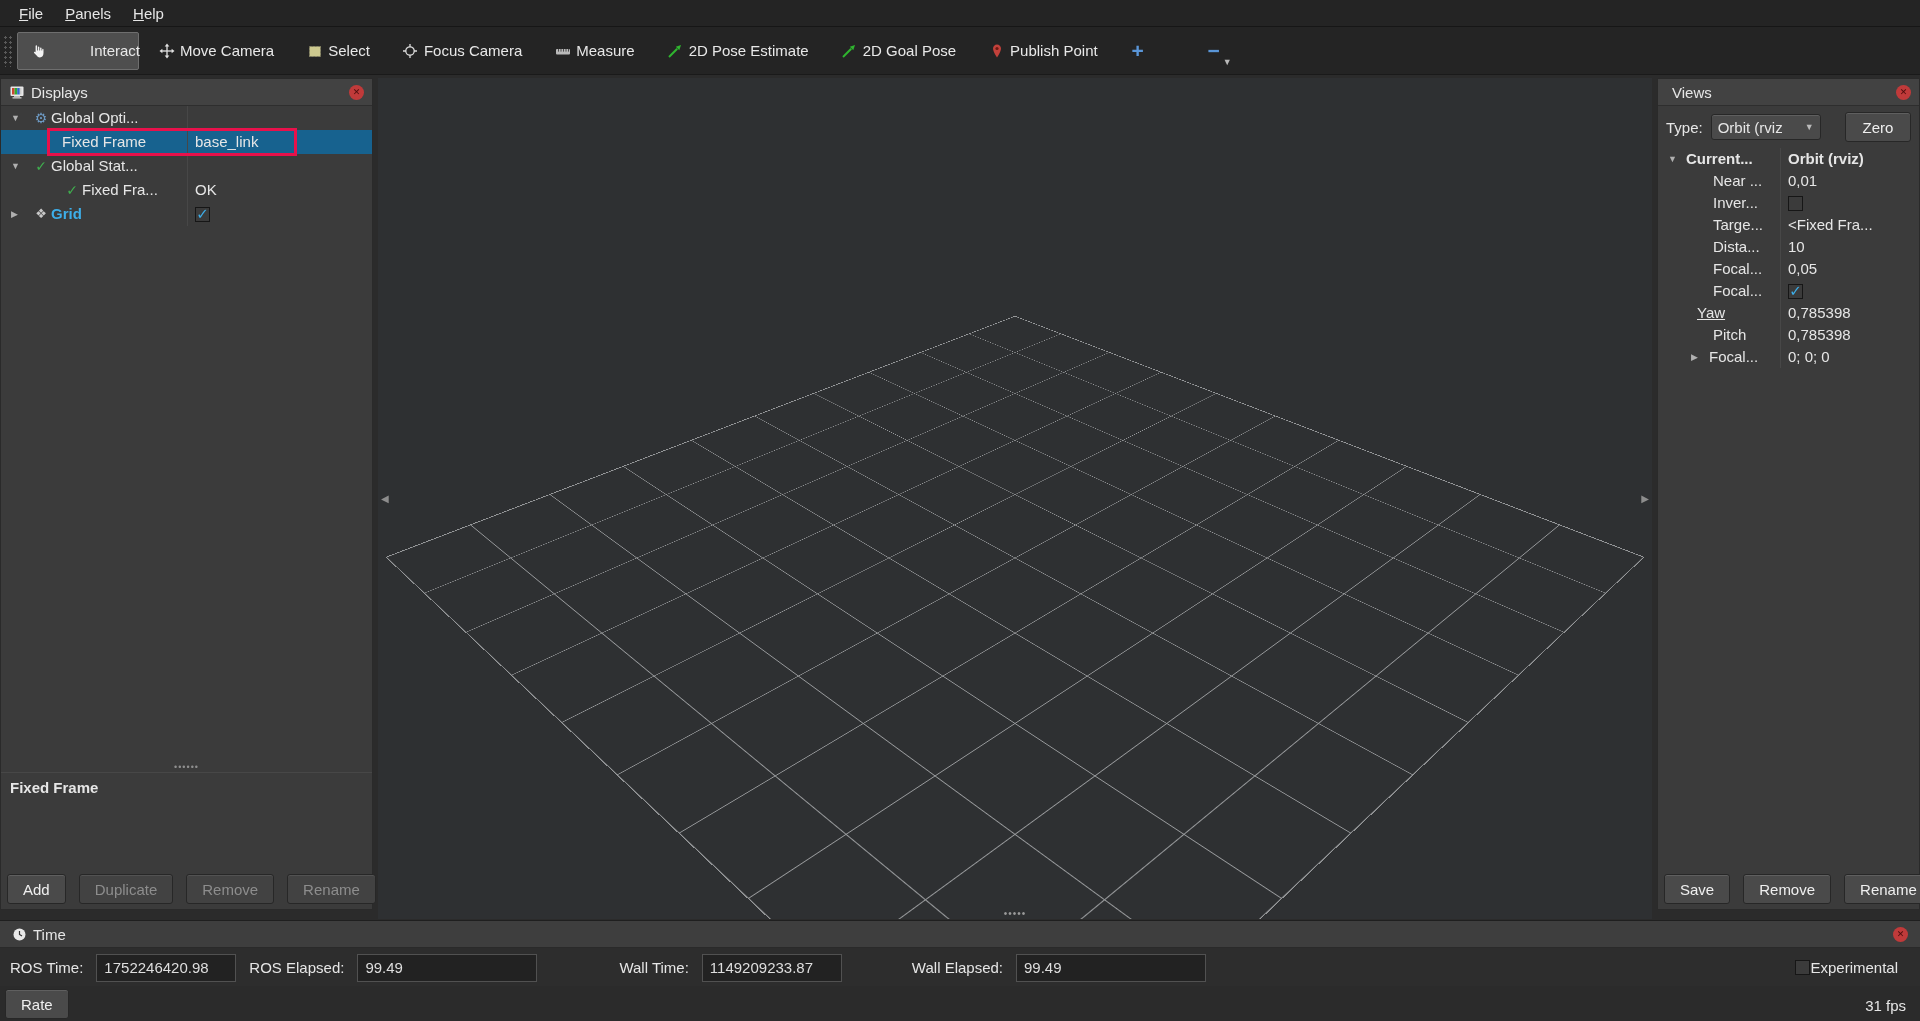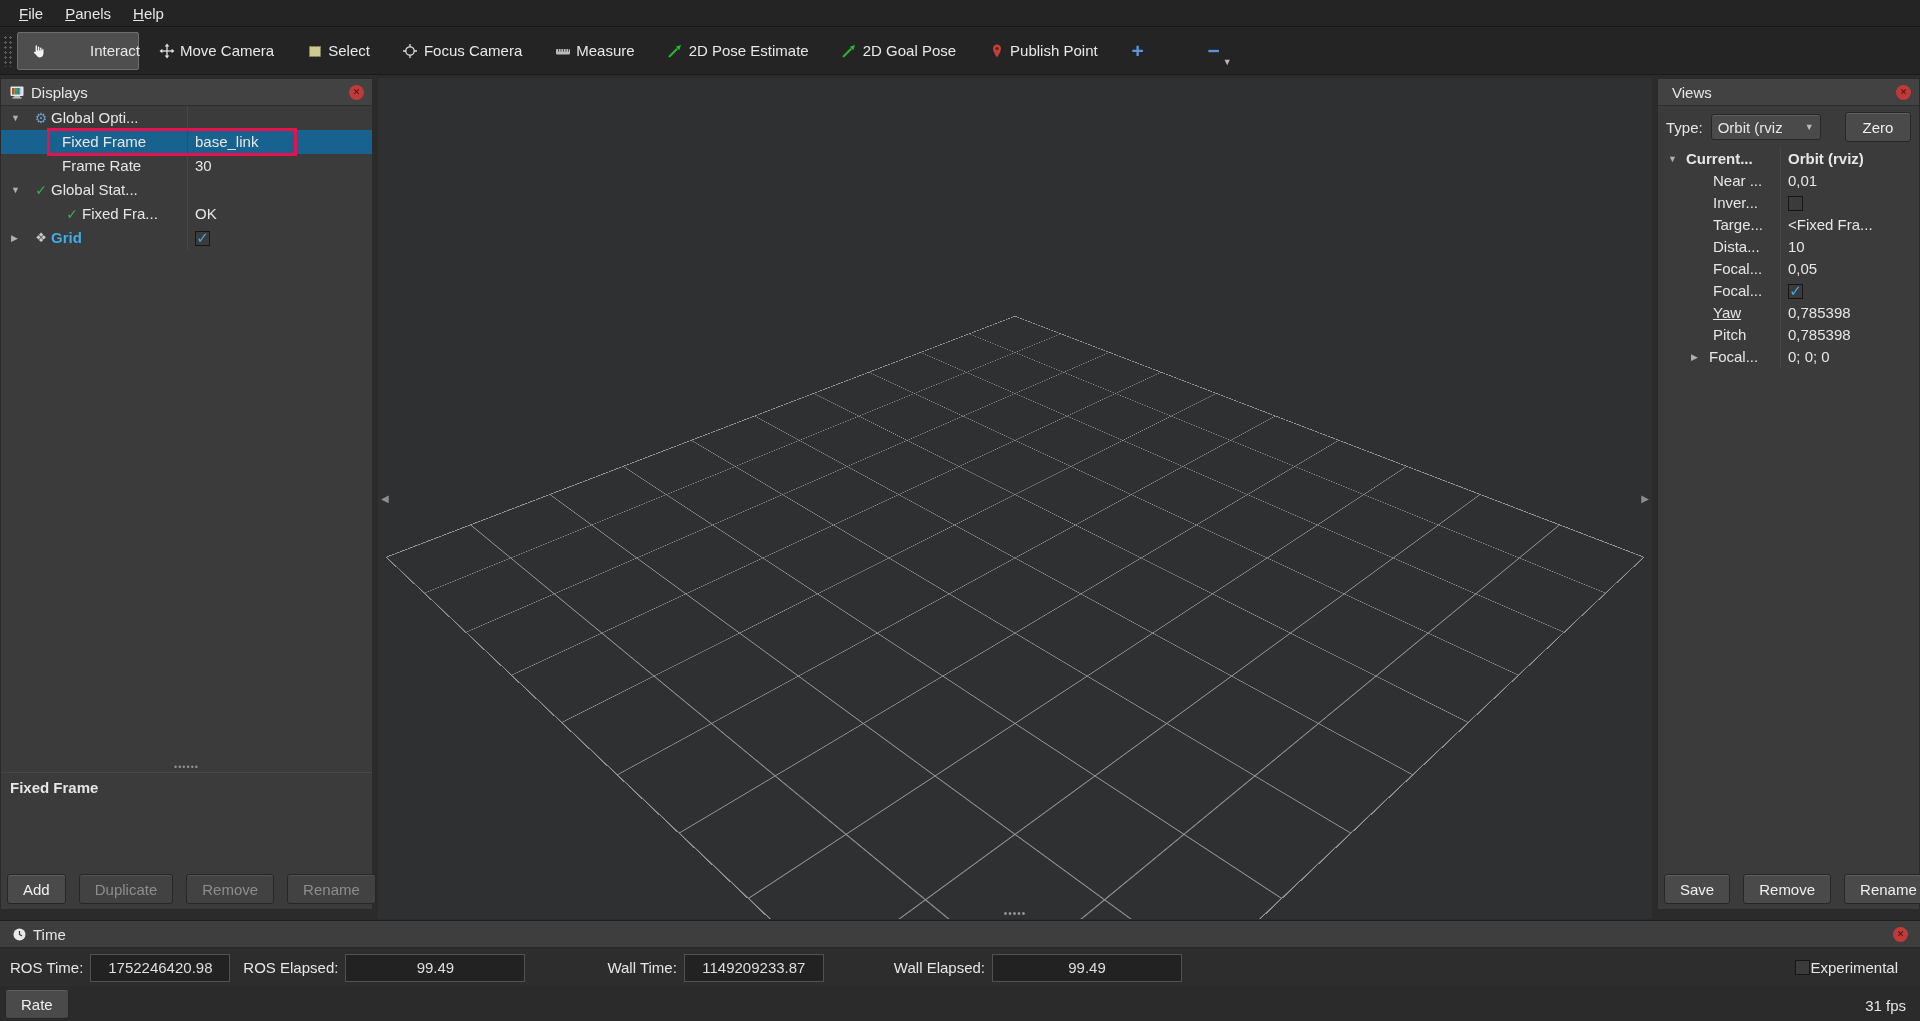--- a/index.html
+++ b/index.html
@@ -256,14 +256,6 @@
           <div class="annotation"></div>
         </div>
         <div class="trow">
-          <div class="tname" style="padding-left: 61px;">
-            <span class="tlabel">Frame Rate</span>
-          </div>
-          <div class="tval">
-            <span>30</span>
-          </div>
-        </div>
-        <div class="trow">
           <div class="tname" style="padding-left: 6px;">
             <span class="expander">▼</span>
             <span class="tree-icon">

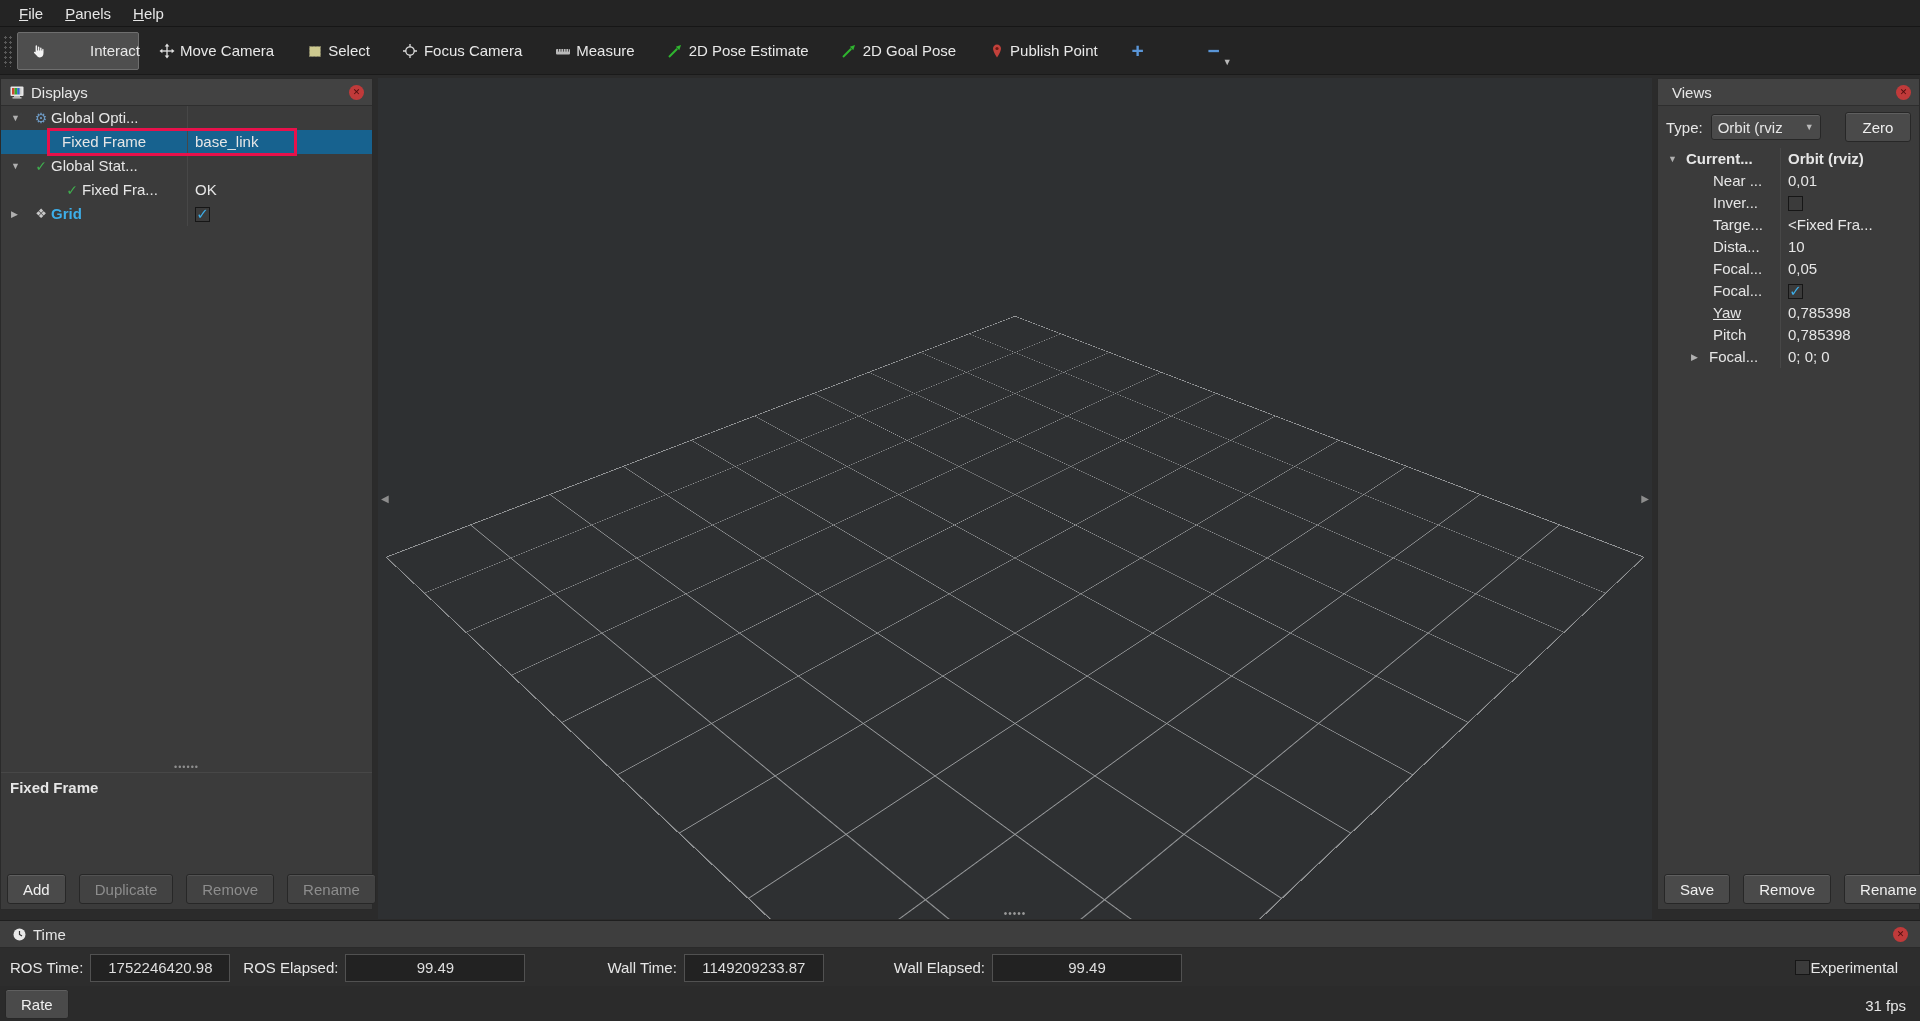--- a/index.html
+++ b/index.html
@@ -380,7 +380,7 @@
           </div>
         </div>
         <div class="trow">
-          <div class="tname" style="padding-left: 55px; text-decoration: underline;">
+          <div class="tname" style="padding-left: 39px; text-decoration: underline;">
             <span class="tlabel">Yaw</span>
           </div>
           <div class="tval">

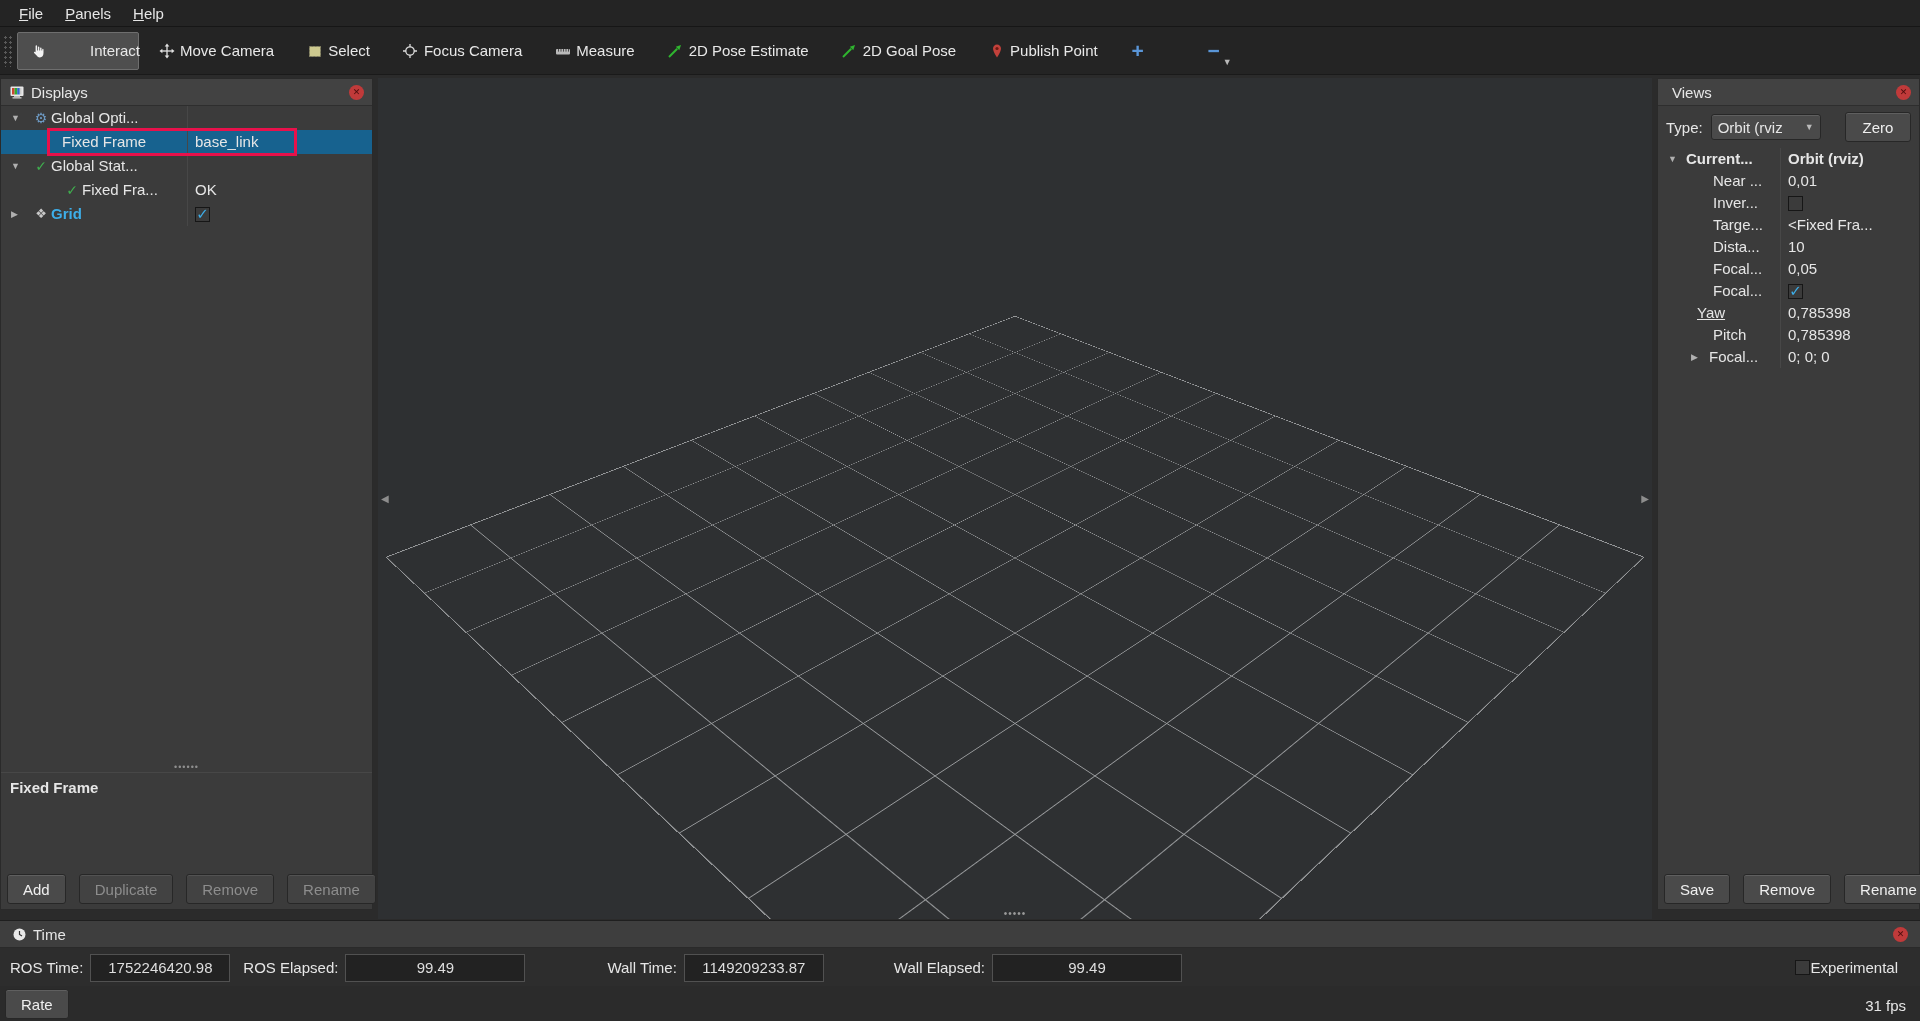--- a/index.html
+++ b/index.html
@@ -102,7 +102,7 @@
   .viewport-dots { position:absolute; bottom:0; left:50%; transform:translateX(-50%);
                    color:#9a9a9a; font-size:10px; letter-spacing:1px; }
   
-  .time-panel { height:66px; background:#2d2d2d; border-top:1px solid #1f1f1f;text-align:center; }
+  .time-panel { height:66px; background:#2d2d2d; border-top:1px solid #1f1f1f; }
   .time-header { height:27px; background:#3e3e3e; border-bottom:1px solid #2a2a2a;
                  display:flex; align-items:center; padding:0 12px; }
   .time-body { height:39px; display:flex; align-items:center; padding:0 10px; }

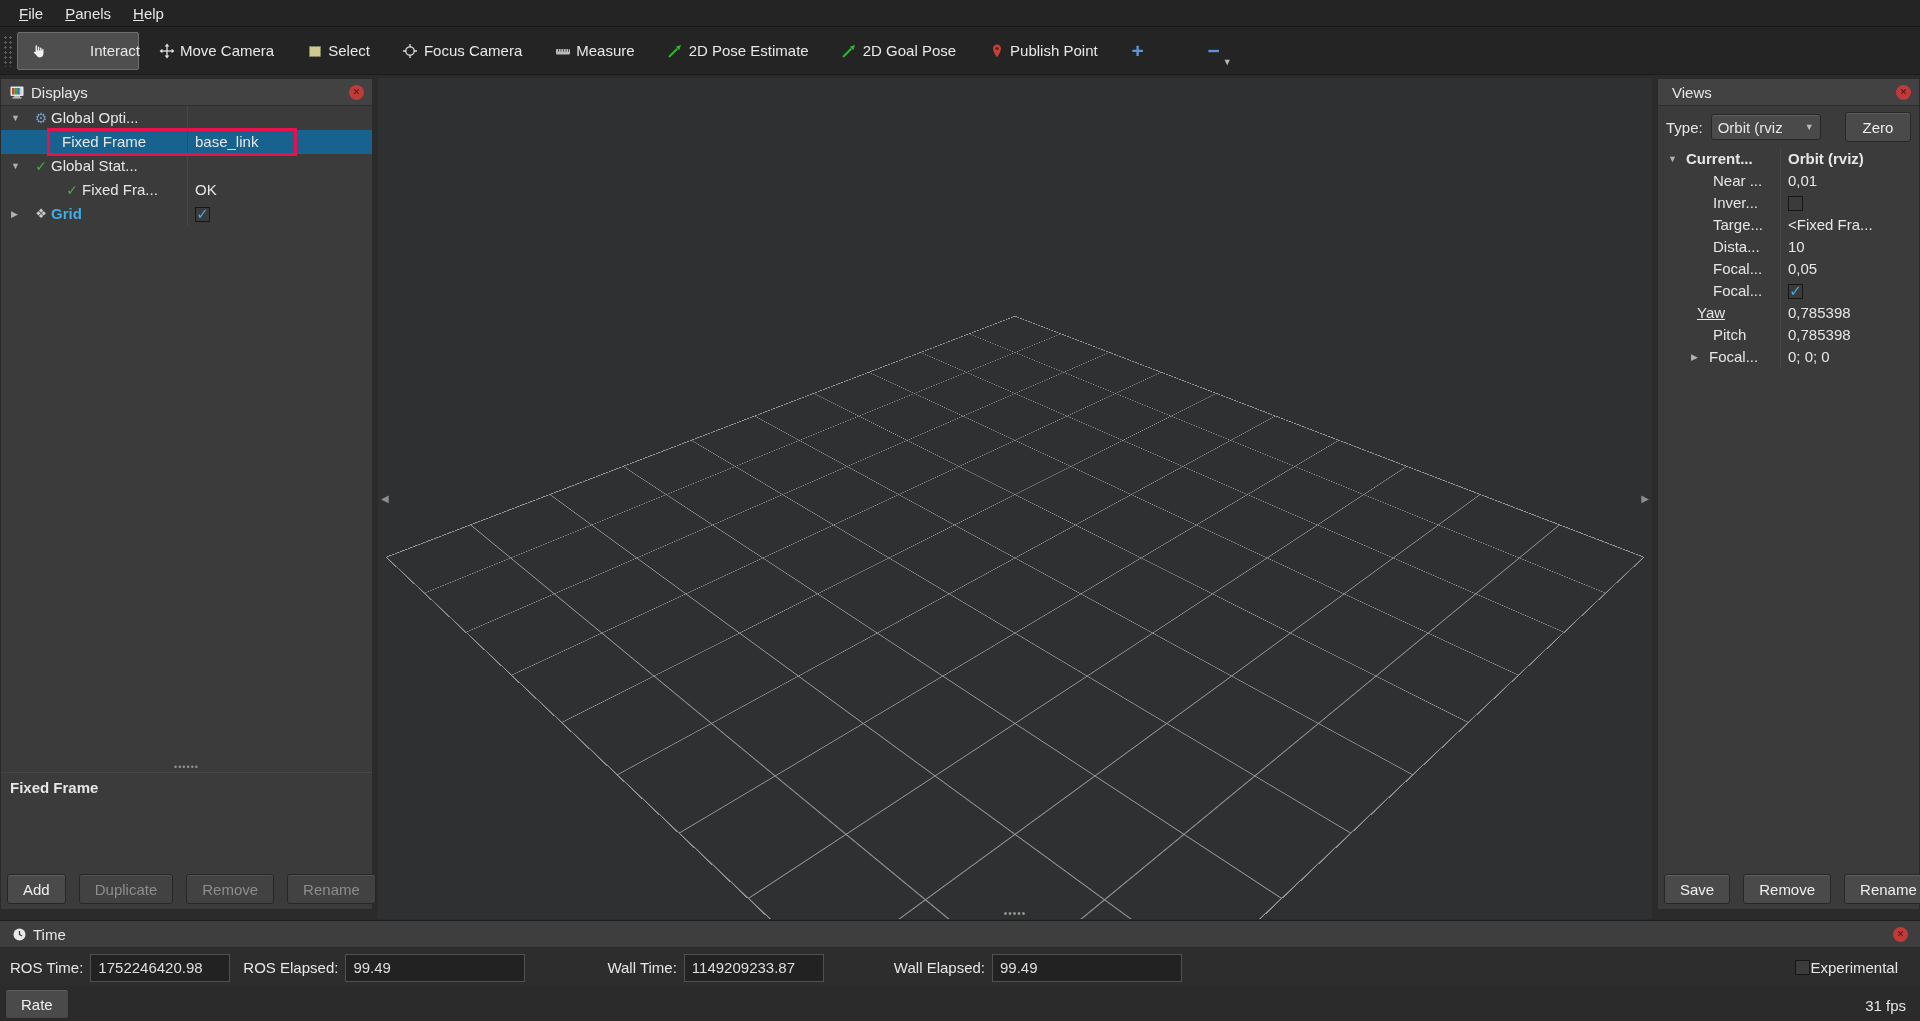--- a/index.html
+++ b/index.html
@@ -106,7 +106,7 @@
   .time-header { height:27px; background:#3e3e3e; border-bottom:1px solid #2a2a2a;
                  display:flex; align-items:center; padding:0 12px; }
   .time-body { height:39px; display:flex; align-items:center; padding:0 10px; }
-  .tfield { display:flex; align-items:center; gap:7px; }
+  .tfield { display:flex; align-items:center; gap:13px; }
   .tfield:nth-child(1) { margin-right:13px; }
   .tfield:nth-child(2) { margin-right:82px; }
   .tfield:nth-child(3) { margin-right:70px; }

